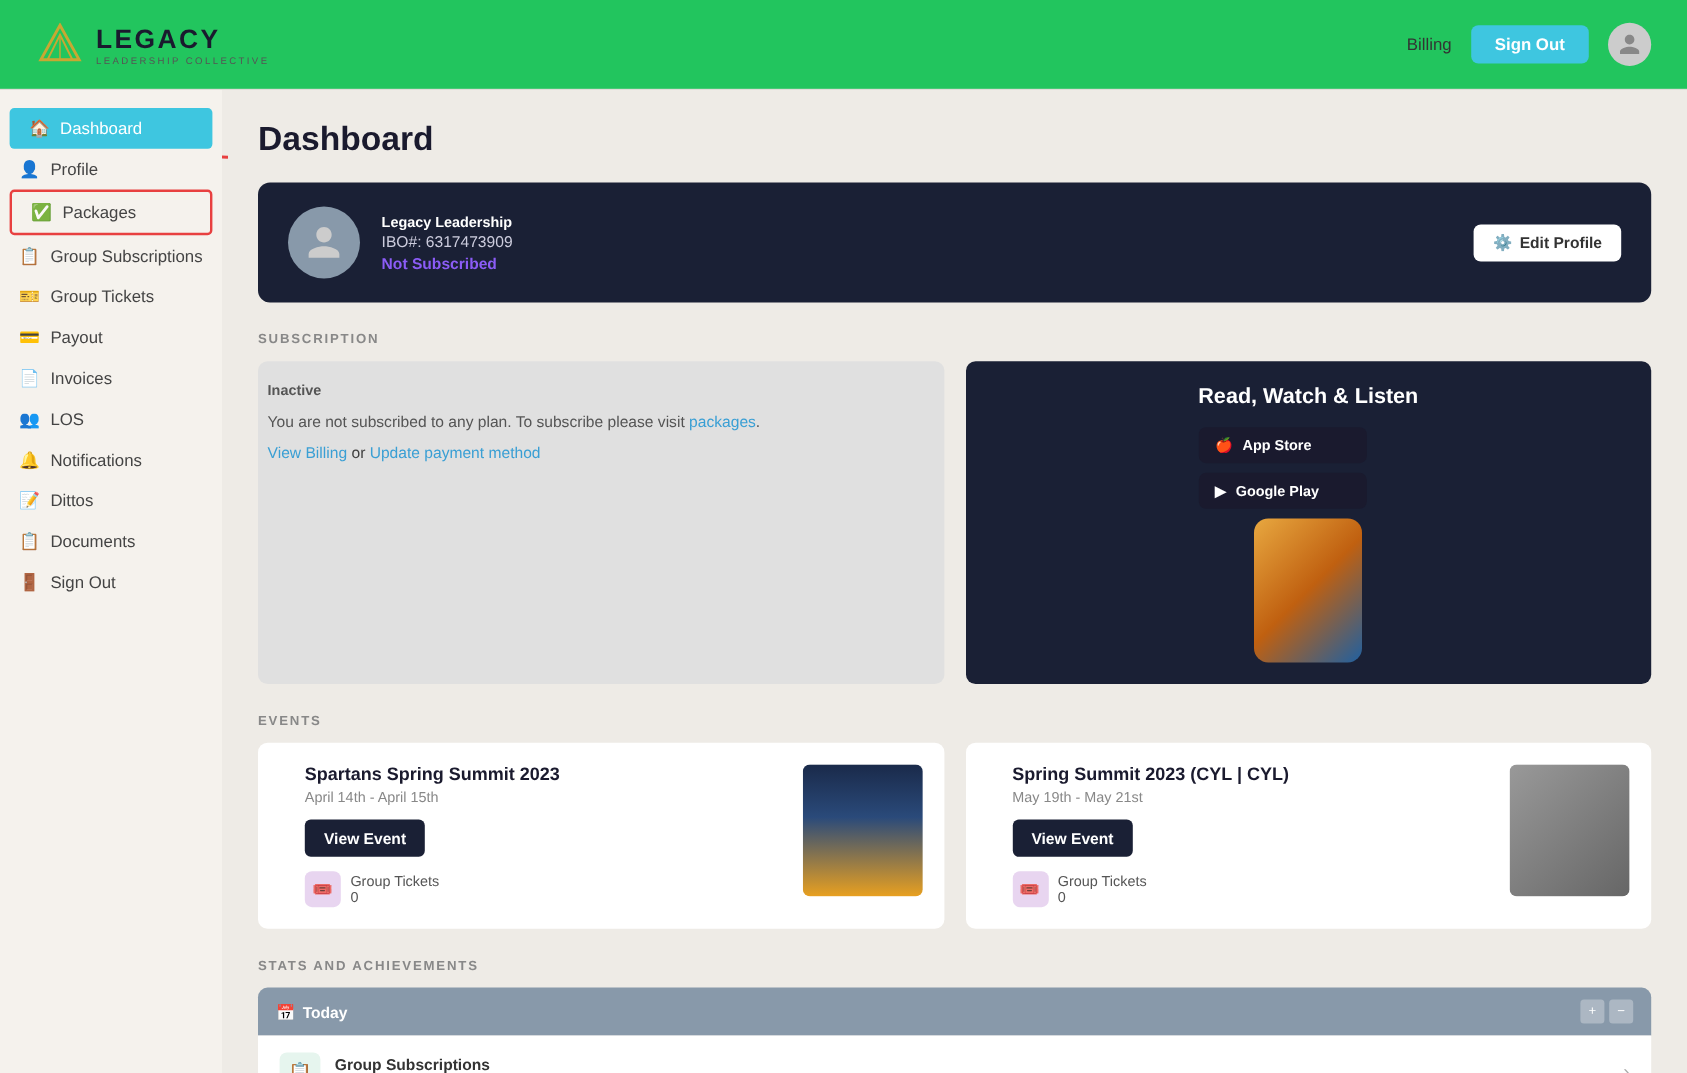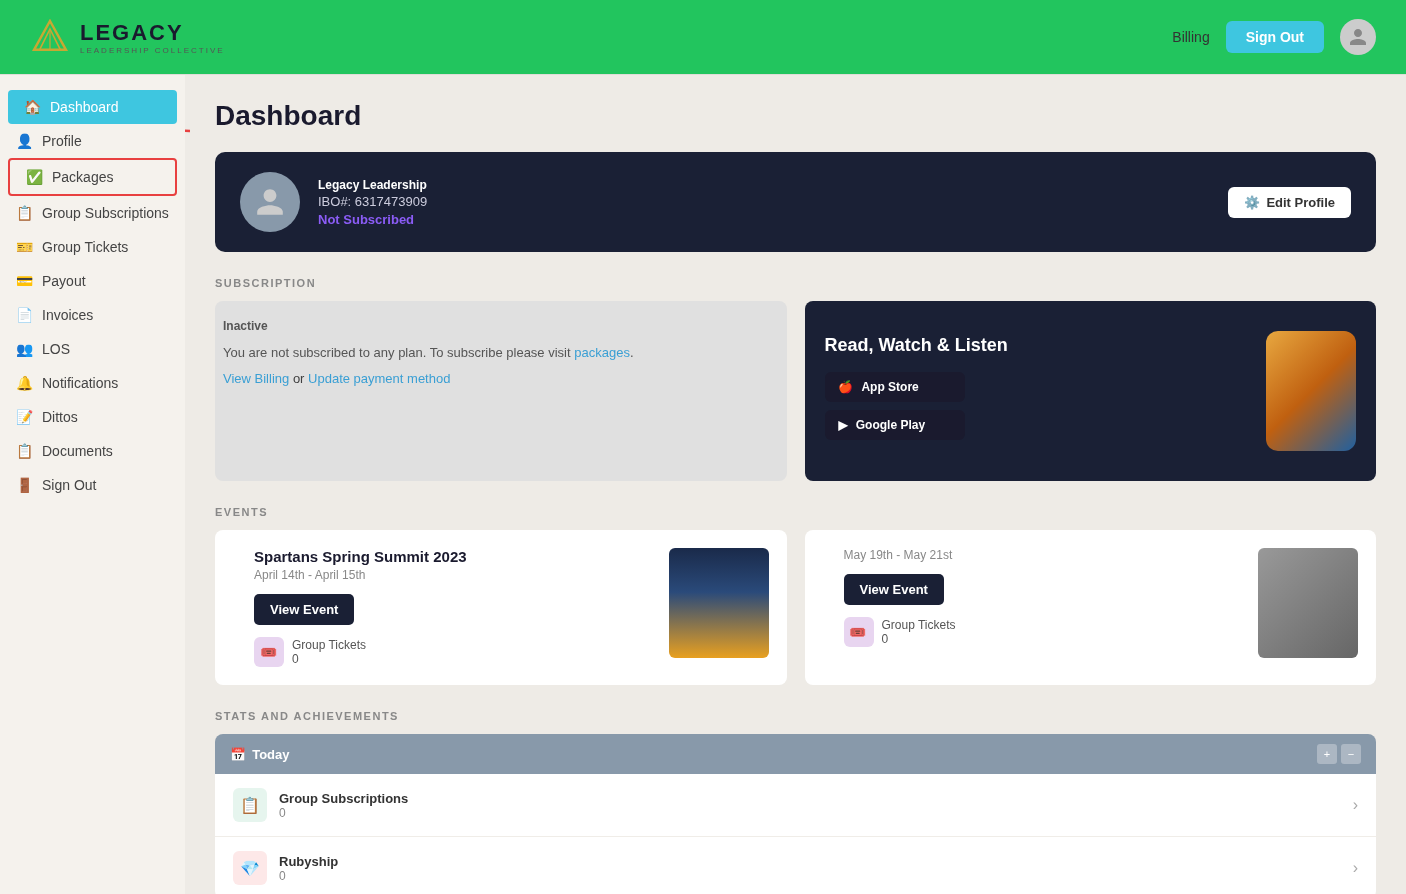--- a/index.html
+++ b/index.html
@@ -228,11 +228,12 @@
     .read-watch-card {
       background: #1a2035;
       border-radius: 8px;
-      padding: 30px 20px;
+      padding: 18px 20px;
       color: #fff;
       display: flex;
       align-items: center;
       justify-content: space-between;
+      flex-direction: column;
     }
     .read-watch-card h3 {
       font-size: 18px;

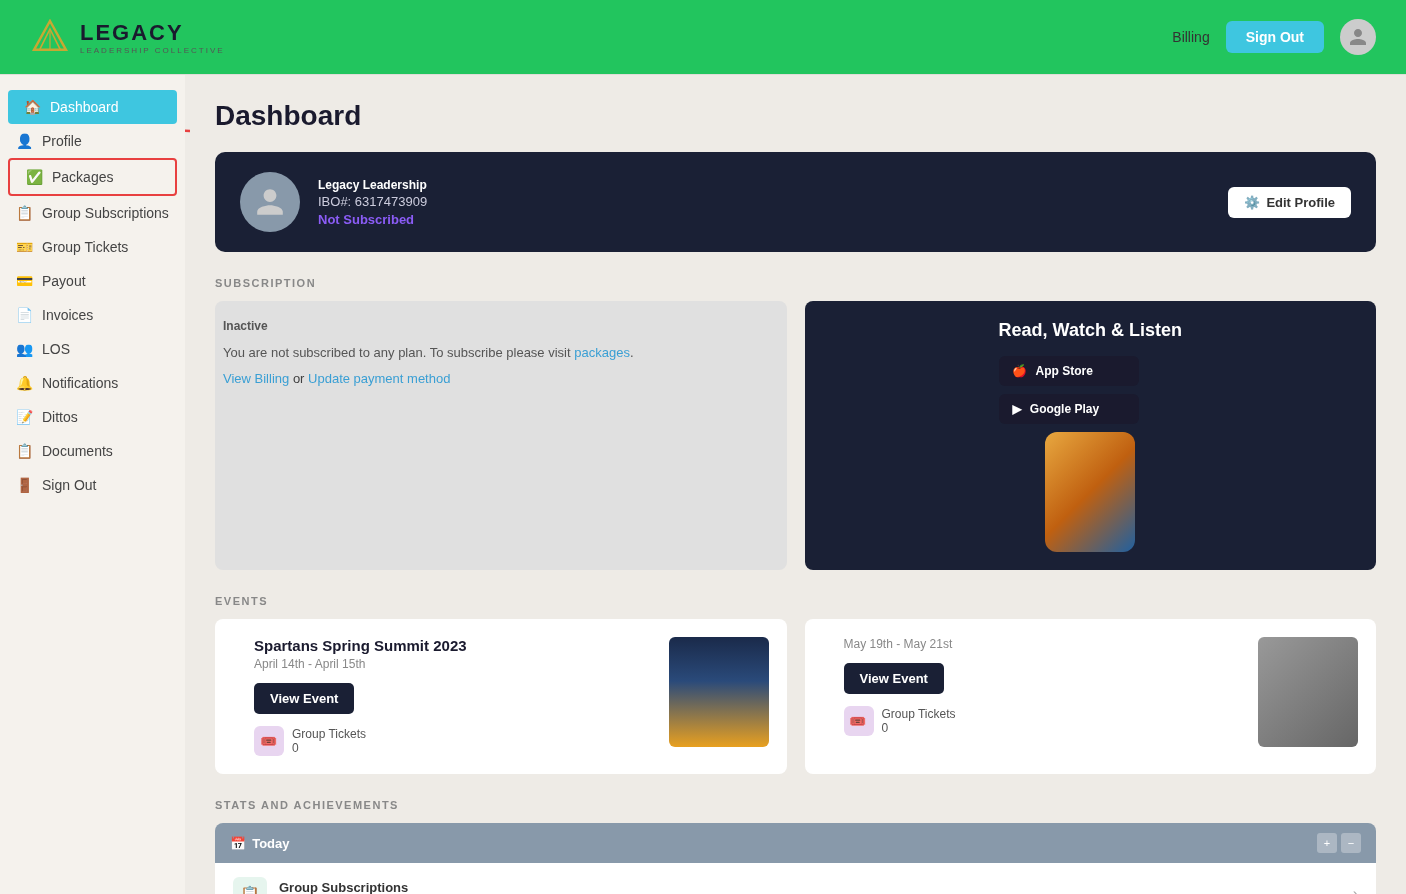--- a/index.html
+++ b/index.html
@@ -590,6 +590,7 @@
       <div class="event-card">
         <div class="event-card-inner">
           <div class="event-info">
+            <div class="event-title">Spring Summit 2023 (CYL | CYL)</div>
             <div class="event-dates">May 19th - May 21st</div>
             <button class="view-event-btn">View Event</button>
             <div class="group-tickets-row">

